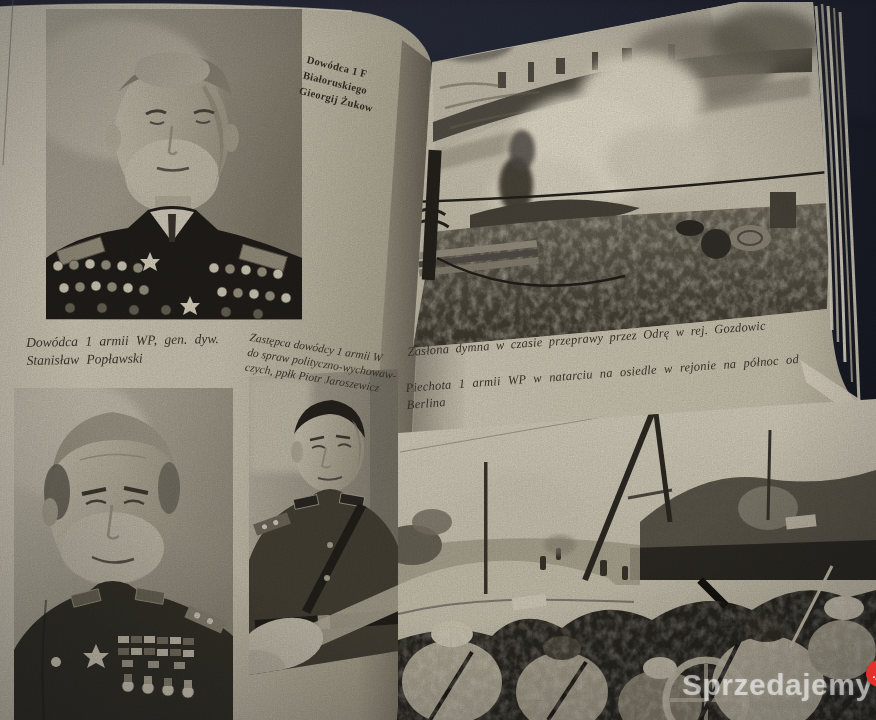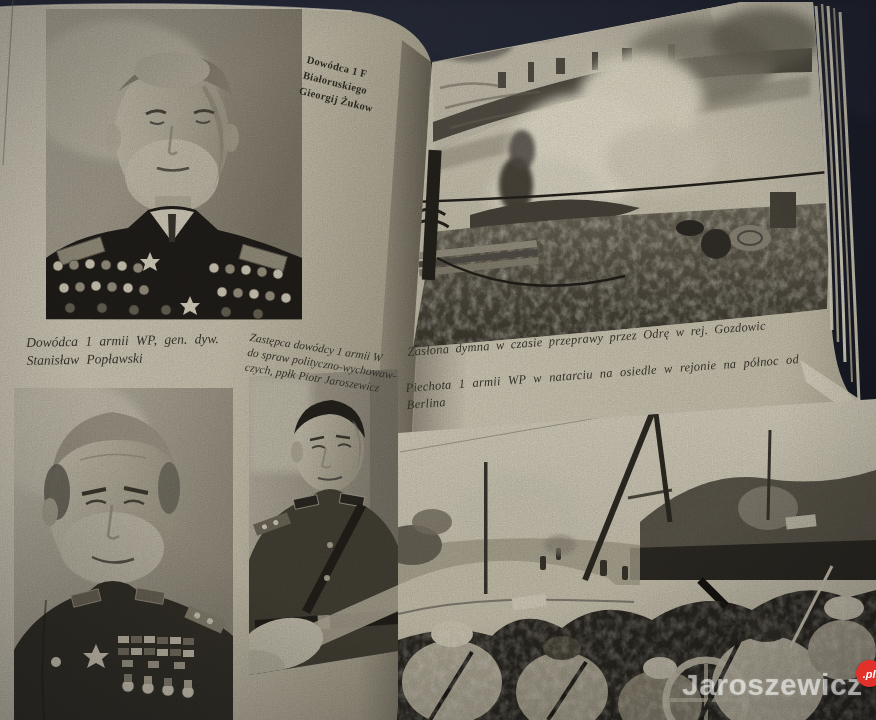--- a/index.html
+++ b/index.html
@@ -448,7 +448,7 @@
   </div>
 
   <div class="watermark">
-    <span class="wm-text">Jaroszewicz</span>
+    <span class="wm-text">Sprzedajemy</span>
     <span class="wm-badge">.pl</span>
   </div>
 

